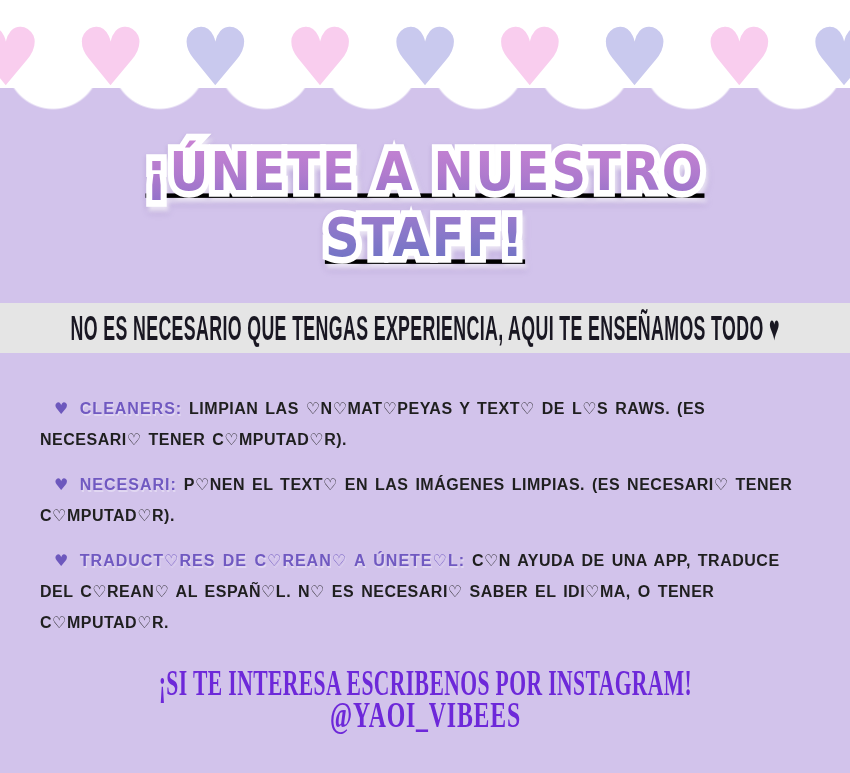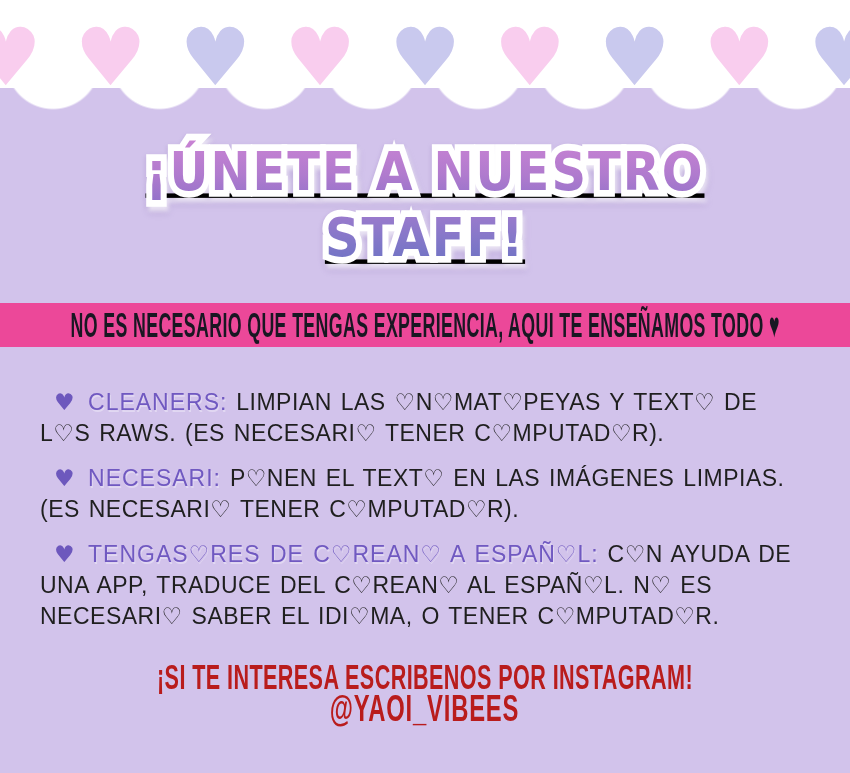--- a/index.html
+++ b/index.html
@@ -68,8 +68,8 @@
   
   .subtitle-band{
     margin-top:33px;
-    height:44px;
-    background:#ec4899;
+    height:50px;
+    background:#e5e5e5;
     display:flex;align-items:center;justify-content:center;
   }
   .subtitle-text{

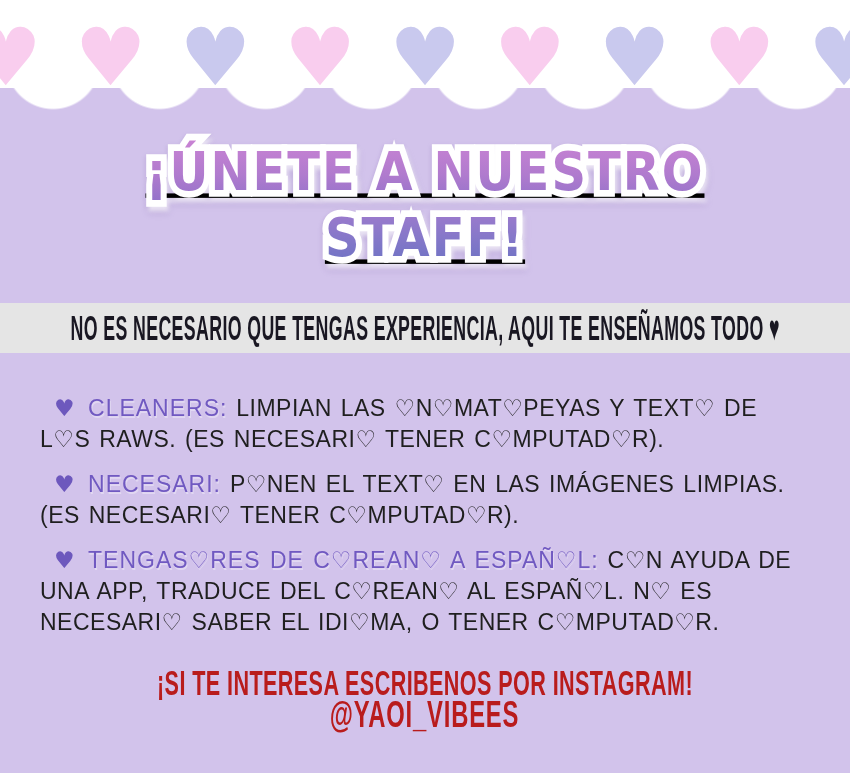--- a/index.html
+++ b/index.html
@@ -88,8 +88,8 @@
   }
   .role{
     margin:0 0 14px 0;
-    font-weight:normal;
-    font-size:23px;line-height:31px;
+    font-weight:bold;
+    font-size:16px;line-height:31px;
     letter-spacing:0.5px;word-spacing:2px;
     text-indent:14px;
   }

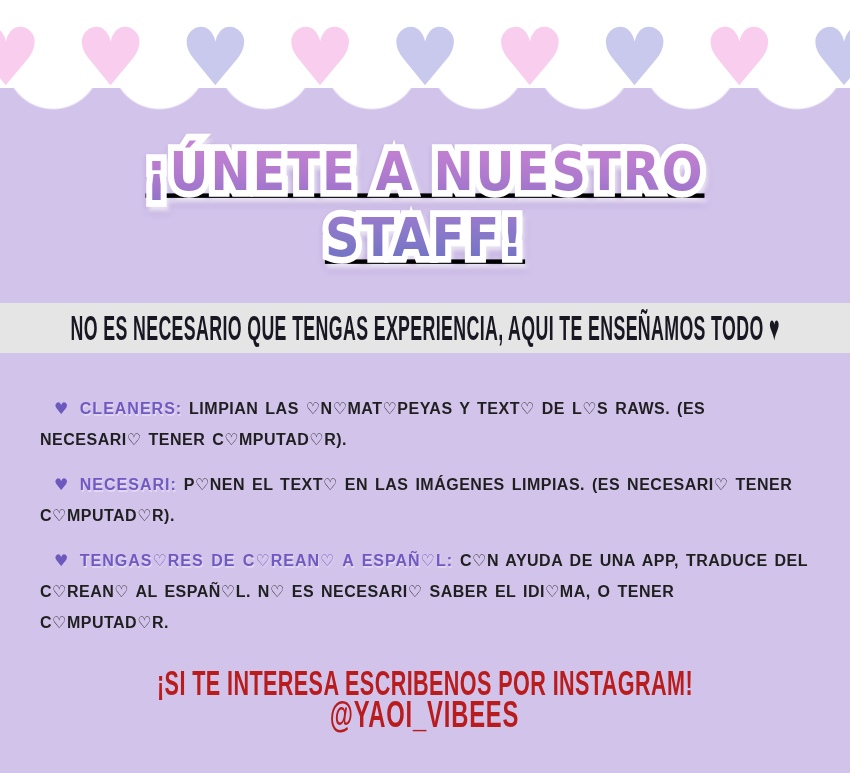--- a/index.html
+++ b/index.html
@@ -174,7 +174,7 @@
     </p>
     <p class="role">
       <span class="bullet">♥</span>
-      <span class="role-label">TENGAS♡RES DE C♡REAN♡ A ESPAÑ♡L:</span>
+      <span class="role-label">TRADUCT♡RES DE C♡REAN♡ A ÚNETE♡L:</span>
       <span class="role-desc">C♡N AYUDA DE UNA APP, TRADUCE DEL C♡REAN♡ AL ESPAÑ♡L. N♡ ES NECESARI♡ SABER EL IDI♡MA, O TENER C♡MPUTAD♡R.</span>
     </p>
   </div>

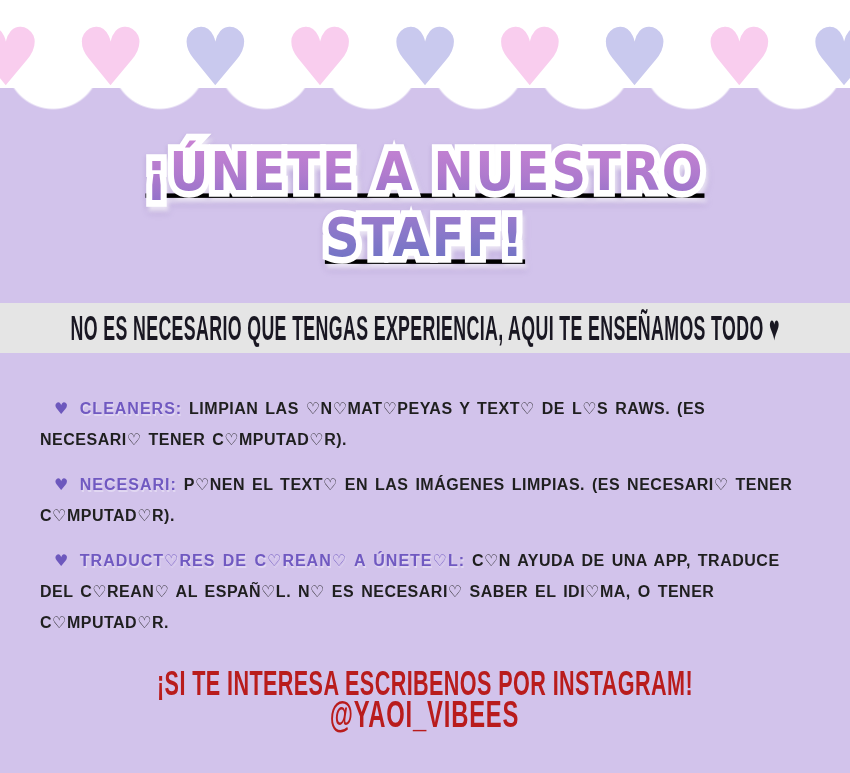--- a/index.html
+++ b/index.html
@@ -109,8 +109,9 @@
   .footer{
     margin-top:30px;
     display:flex;flex-direction:column;align-items:center;
-    color:#b91c1c;
+    color:#6d28d9;
     font-weight:bold;
+    font-family:Liberation Serif, serif;
   }
   .footer-line1{
     height:30px;display:flex;align-items:center;

